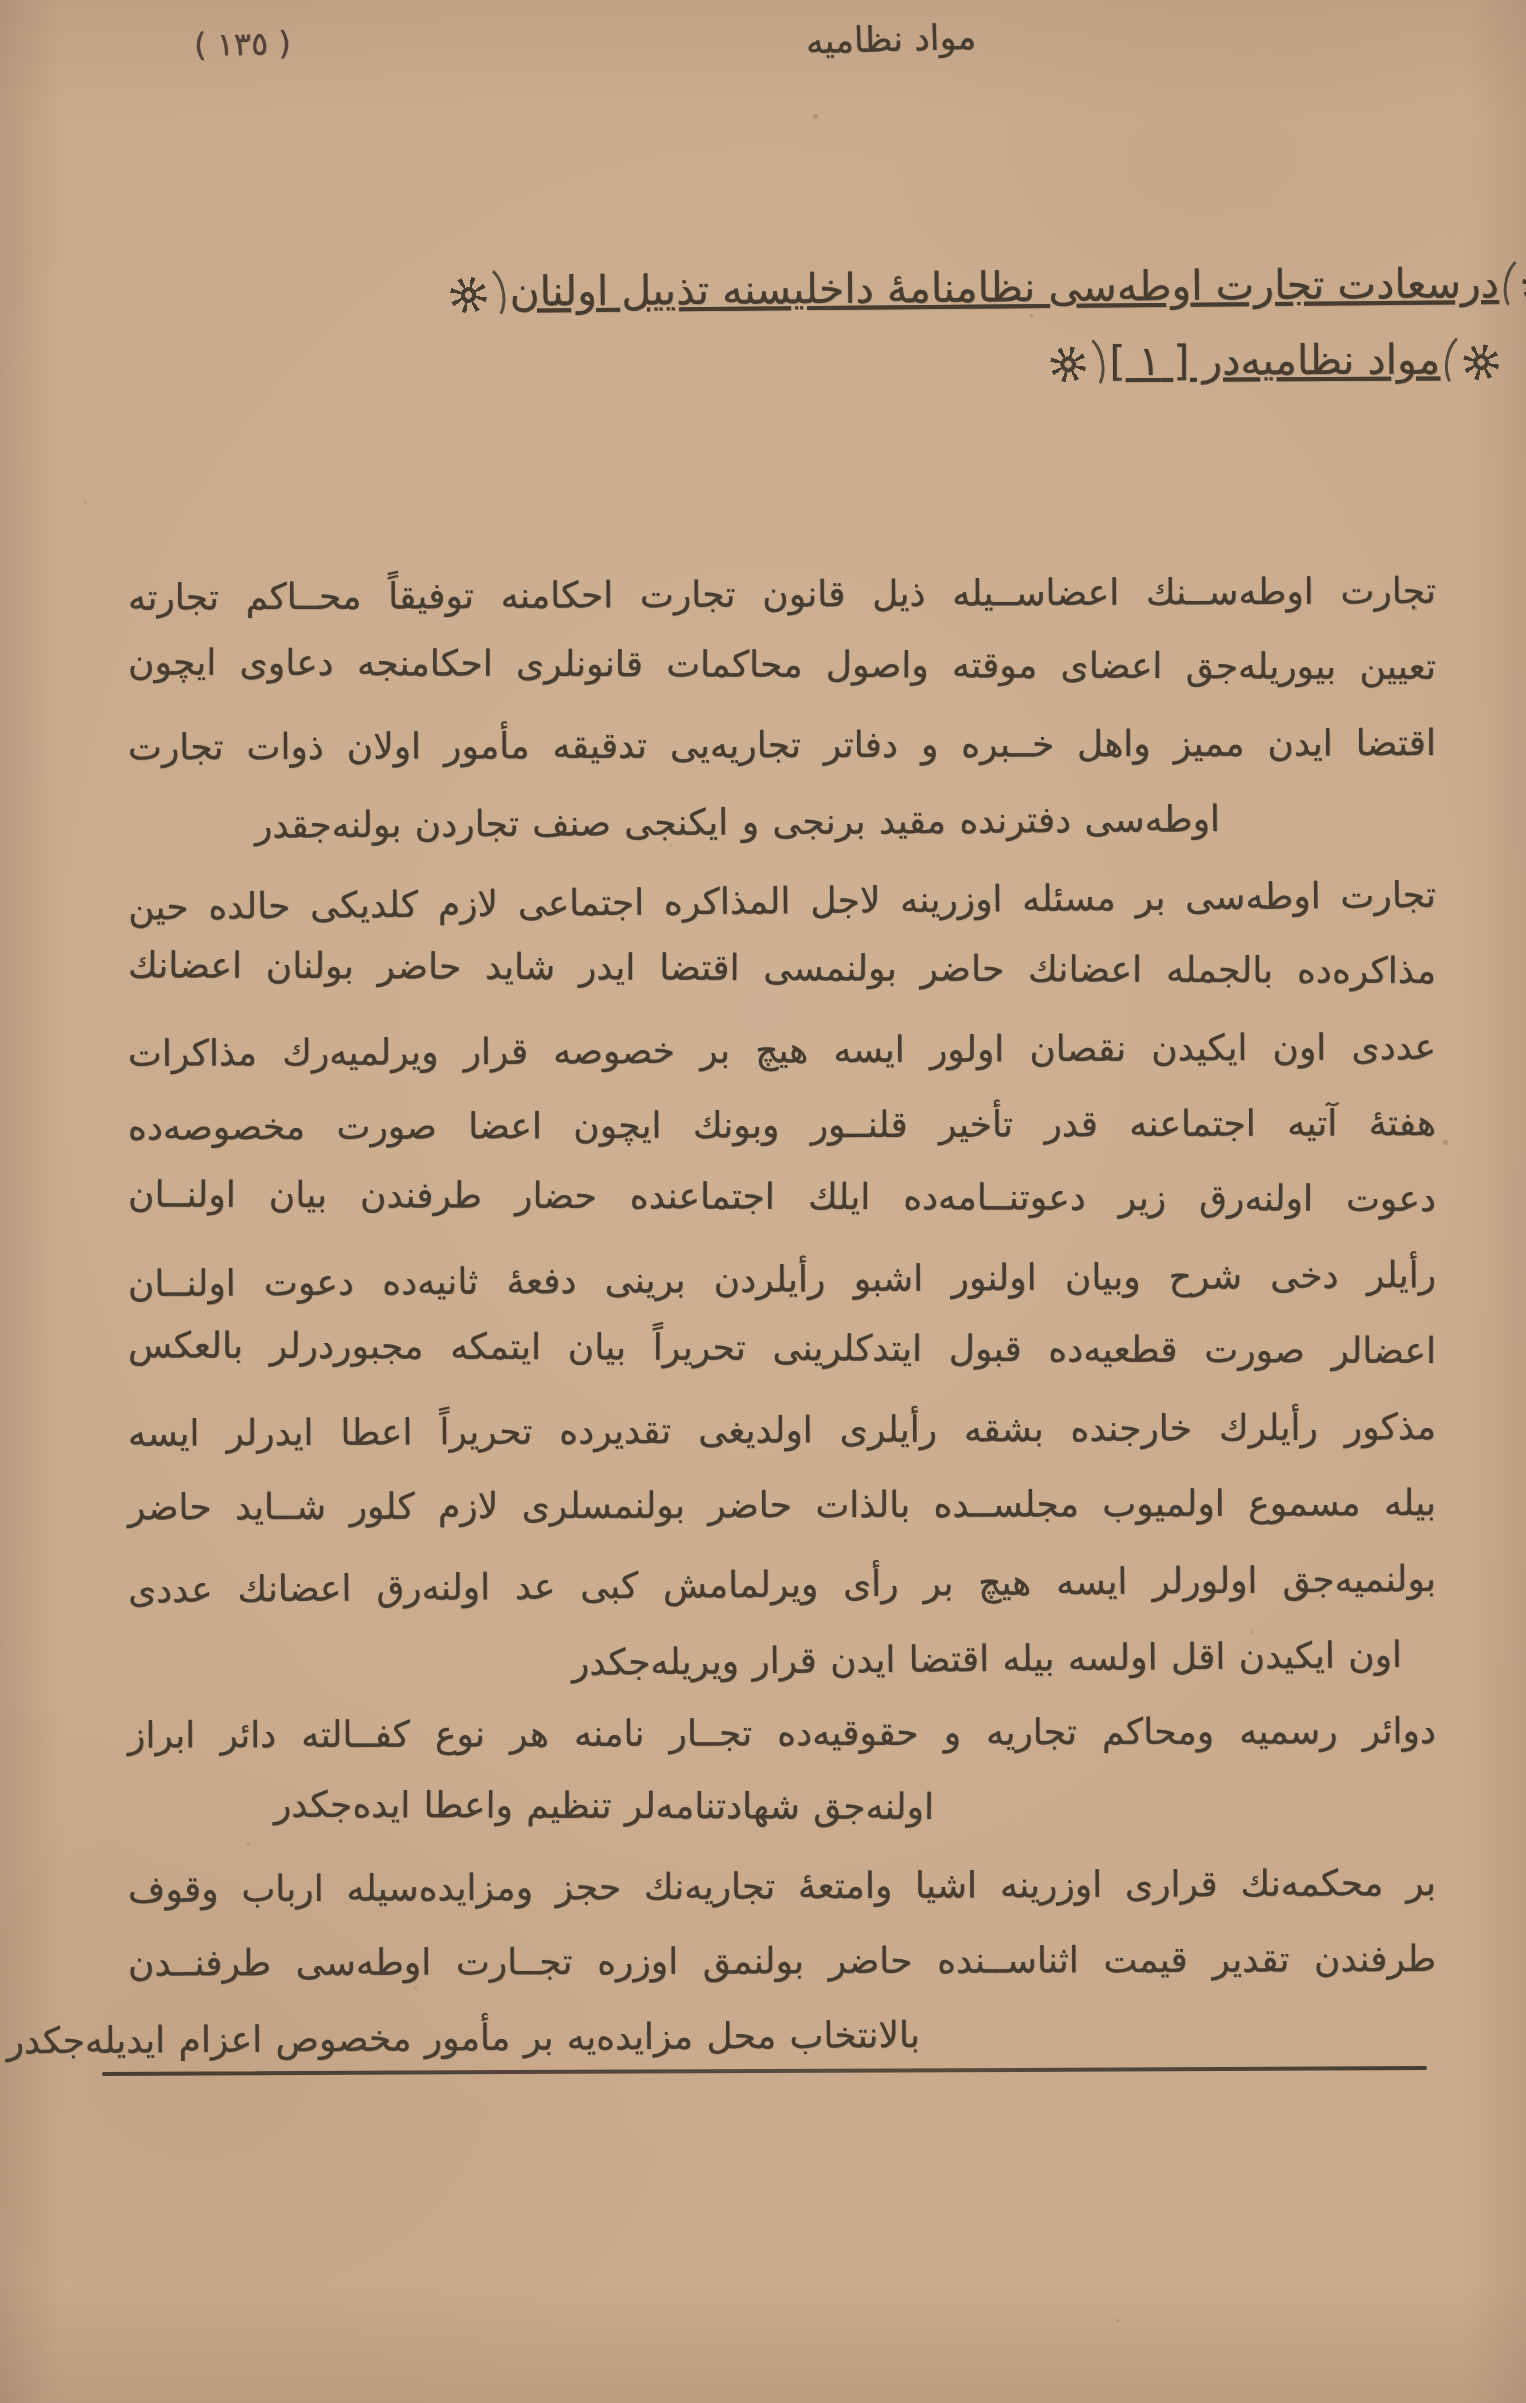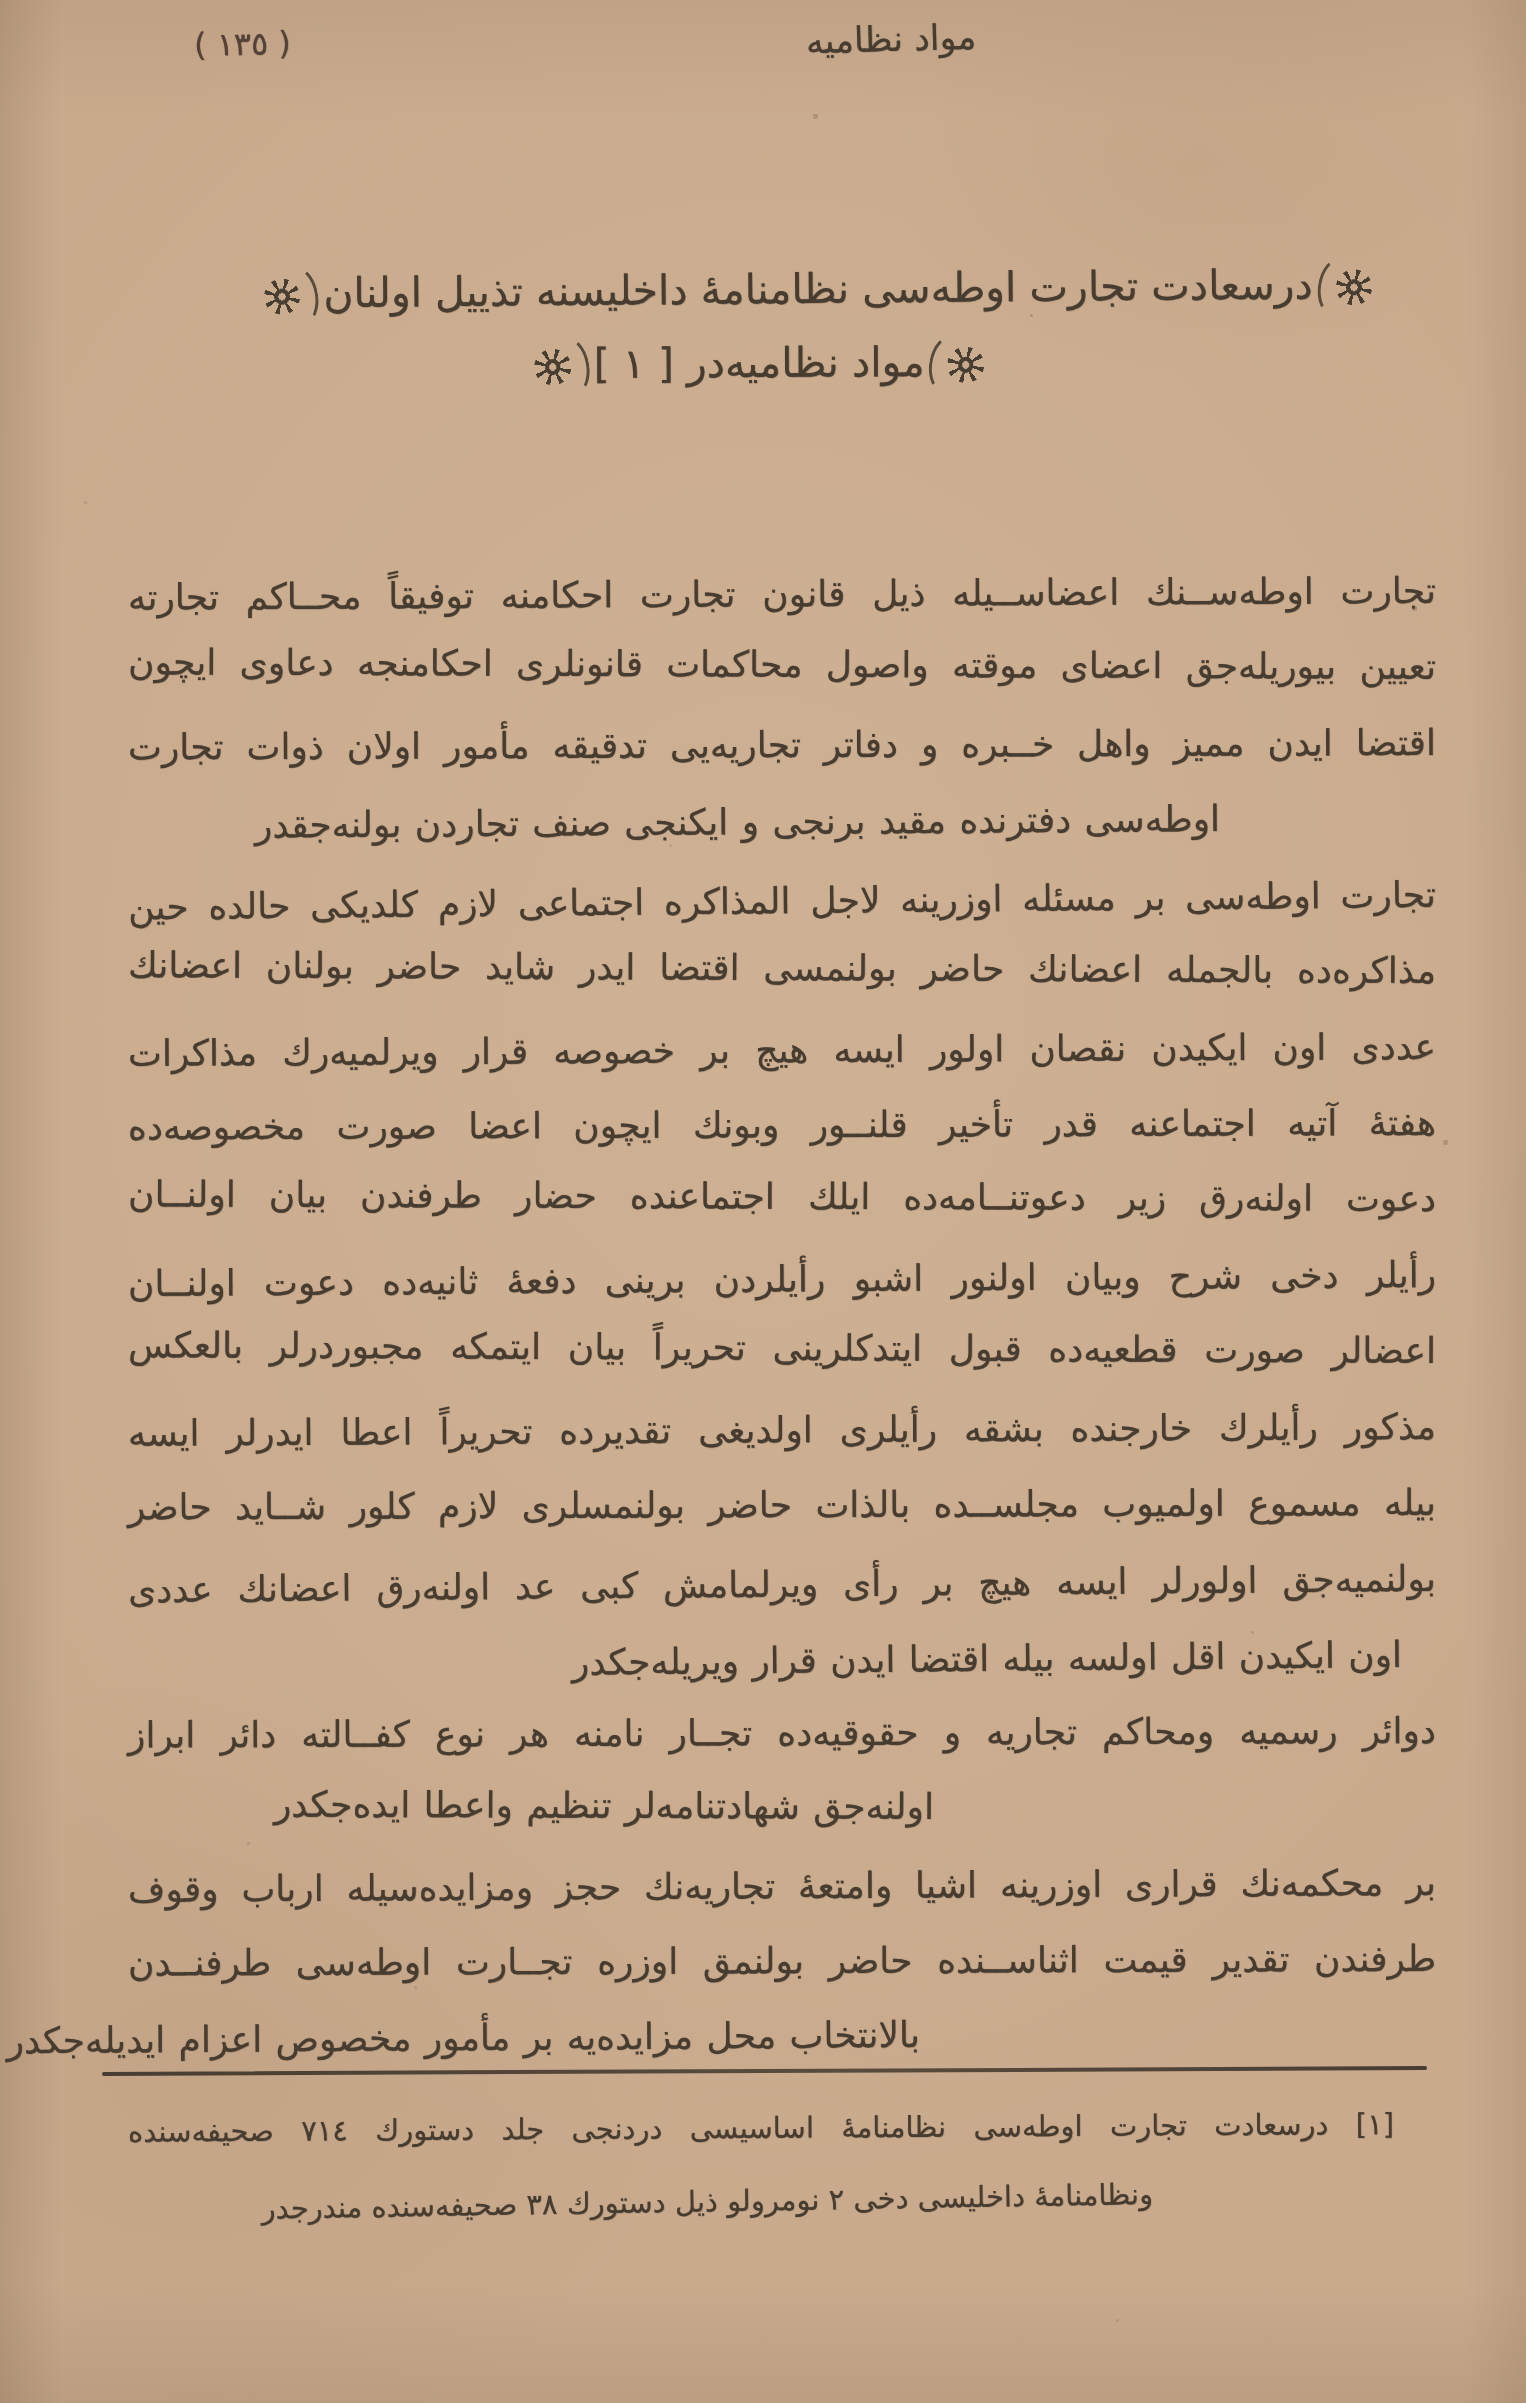--- a/index.html
+++ b/index.html
@@ -35,7 +35,7 @@
     font-size:35px;white-space:nowrap;
   }
   
-  .heading{position:absolute;top:254px;left:0;right:0;text-align:center;}
+  .heading{position:absolute;top:254px;left:0;right:0;text-align:right;text-decoration:underline;}
   .heading-line{white-space:nowrap;font-size:41px;line-height:70px;}
   .heading-line.h1{transform:translateX(55px) rotate(-0.5deg);}
   .heading-line.h2{transform:translateX(-3.8px) rotate(-0.3deg);margin-top:3.8px;}

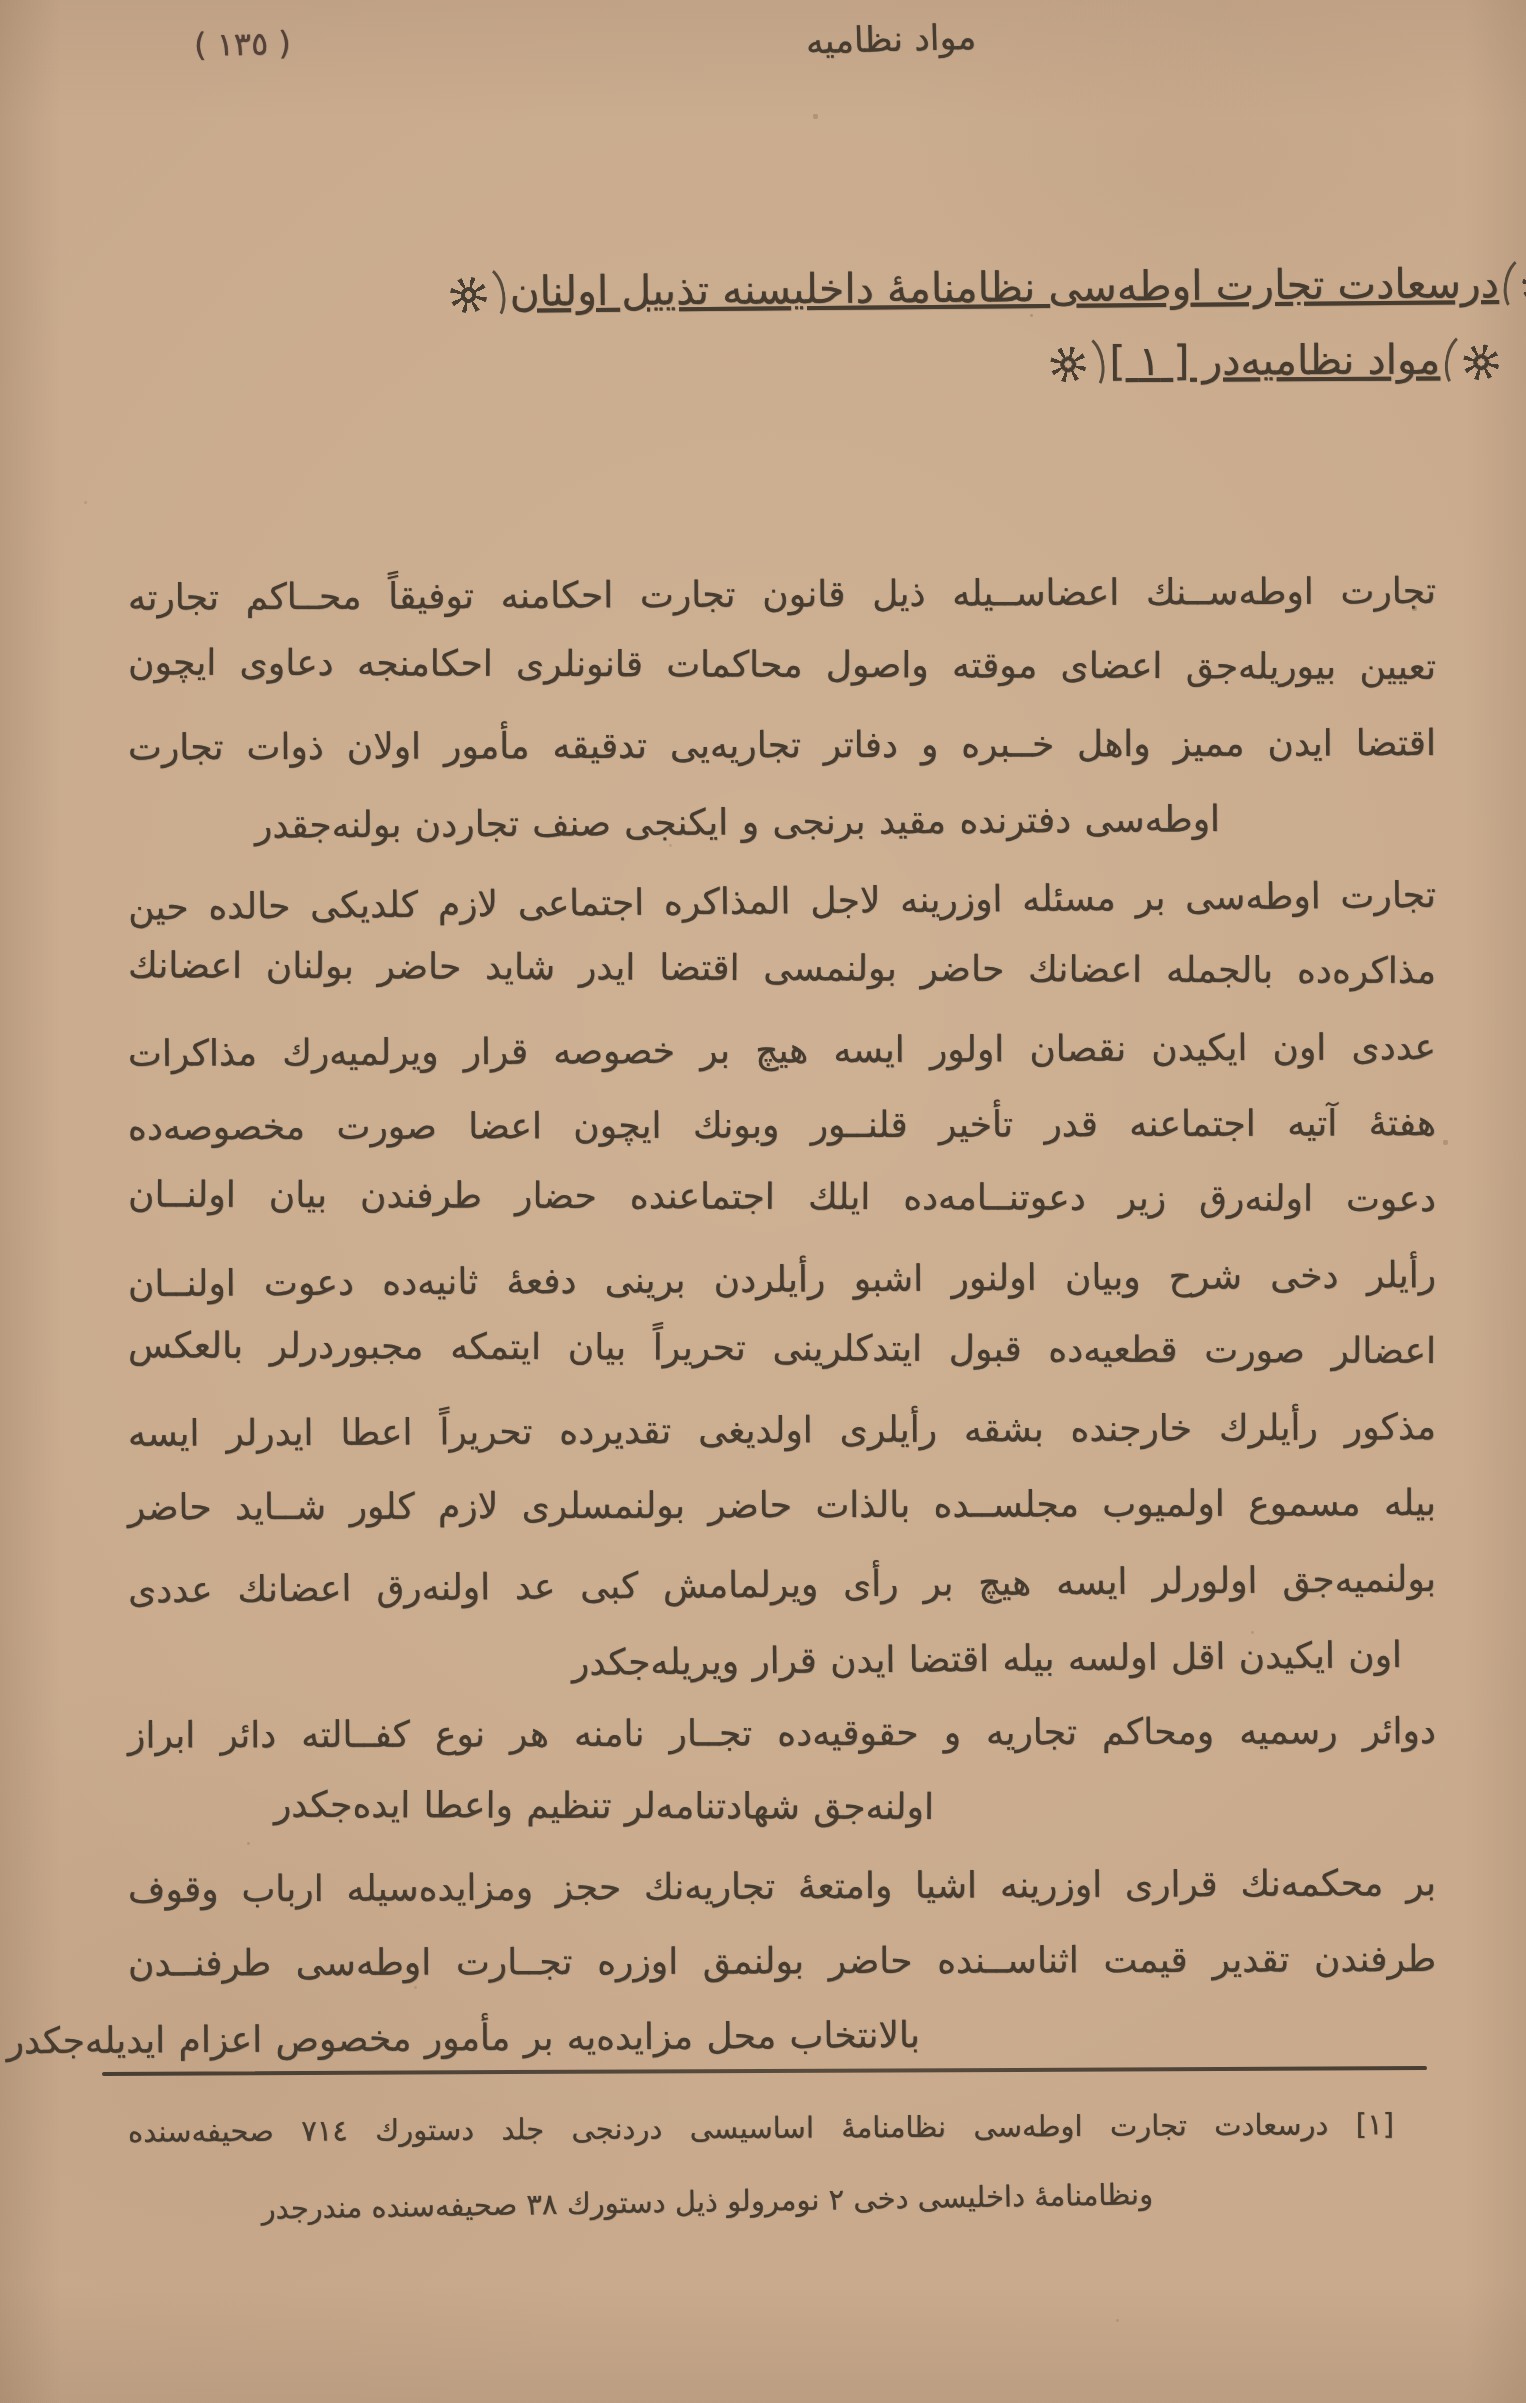--- a/index.html
+++ b/index.html
@@ -152,10 +152,6 @@
   </div>
 
   <div class="footnote-rule"></div>
-  <div class="footnote ink">
-    <div class="fline f1">[١] درسعادت تجارت اوطه‌سى نظامنامهٔ اساسيسى دردنجى جلد دستورك ٧١٤ صحيفه‌سنده</div>
-    <div class="fline f2">ونظامنامهٔ داخليسى دخى ٢ نومرولو ذيل دستورك ٣٨ صحيفه‌سنده مندرجدر</div>
-  </div>
 
 </div>
 

